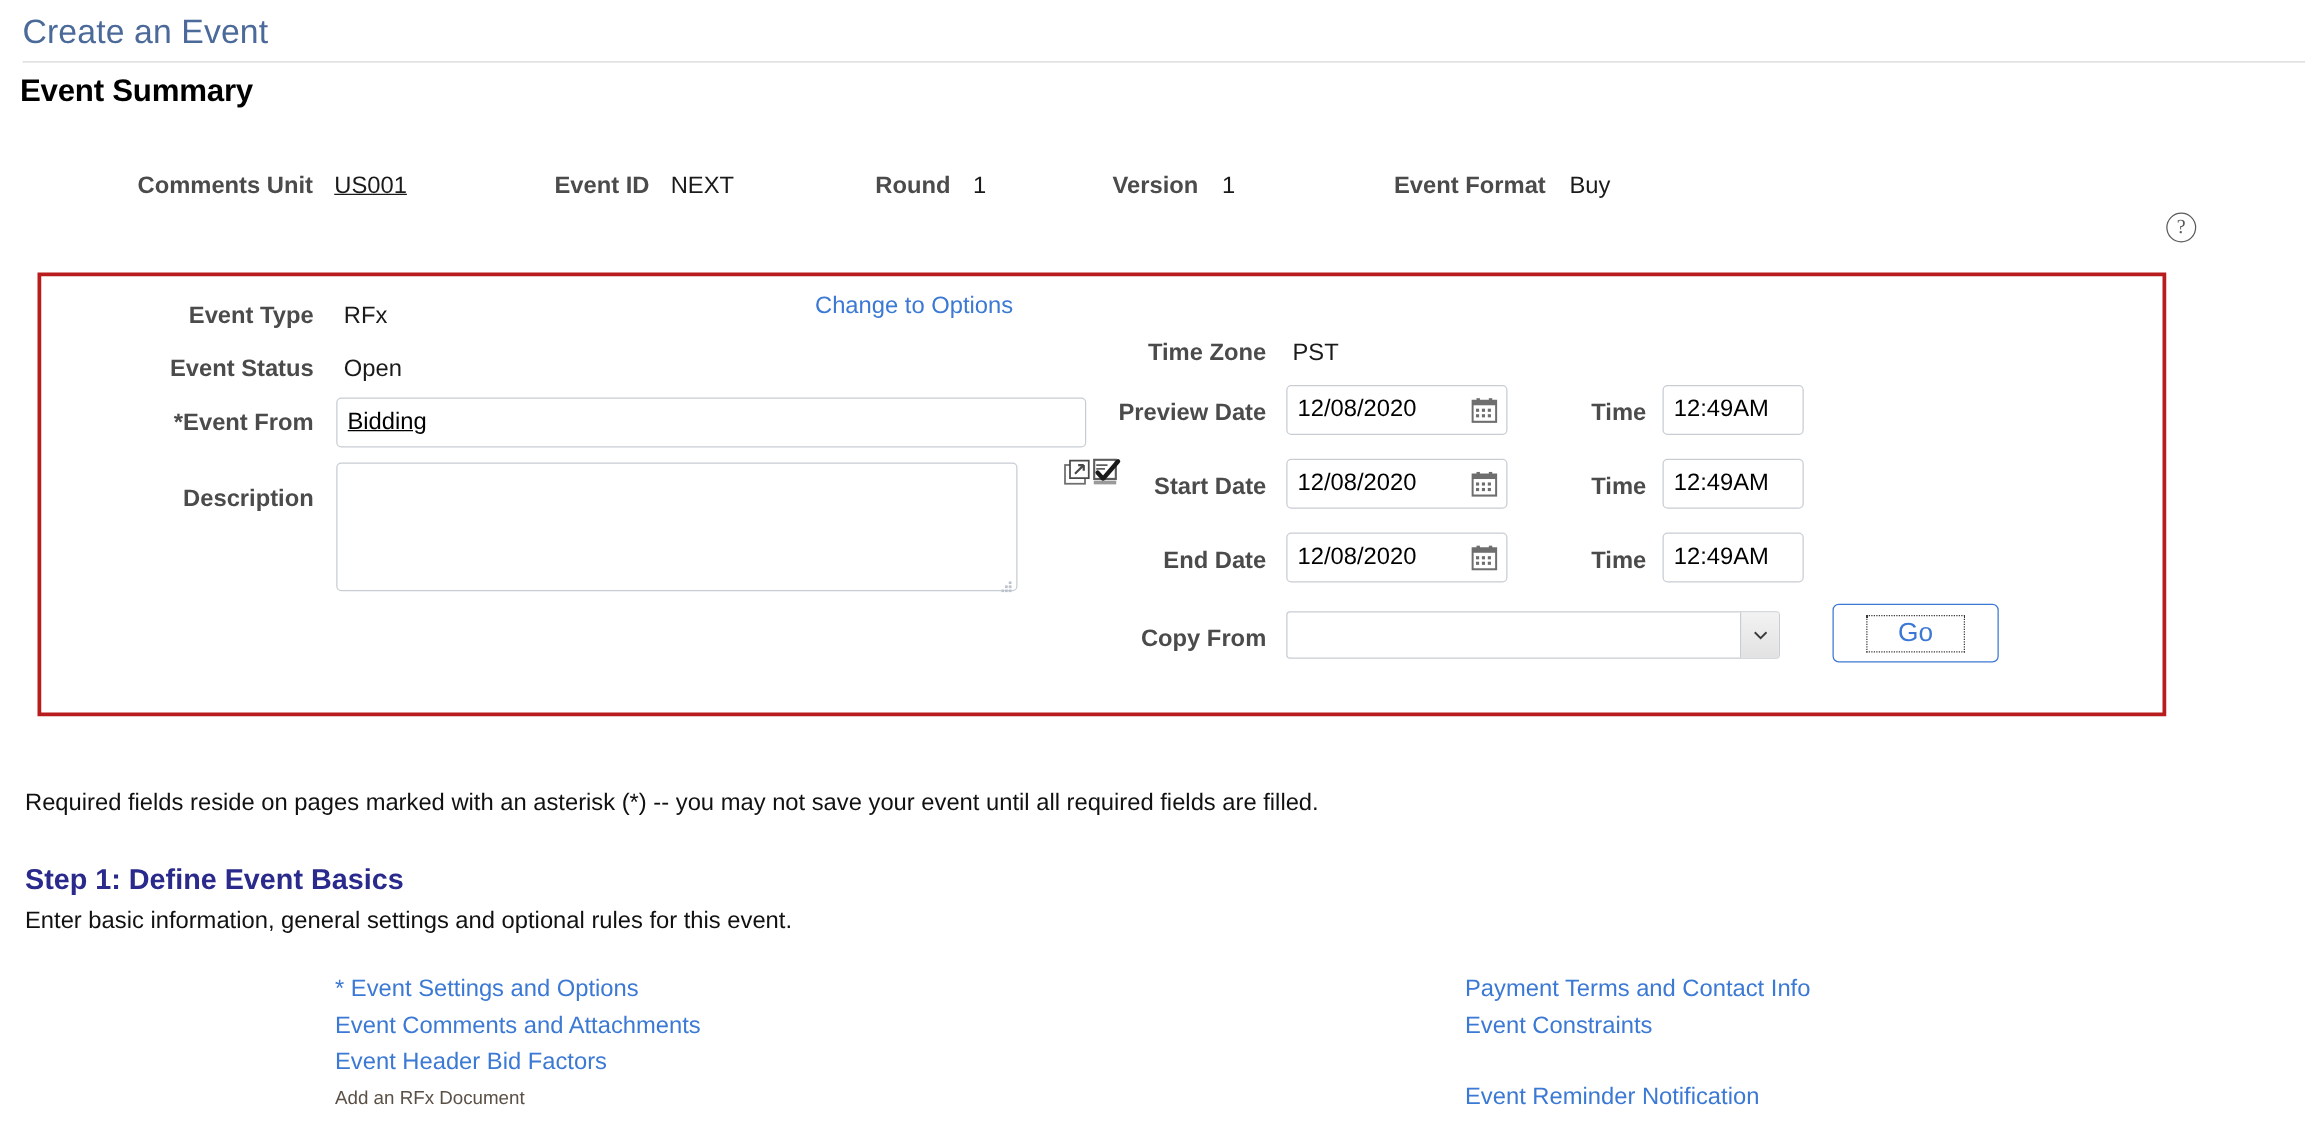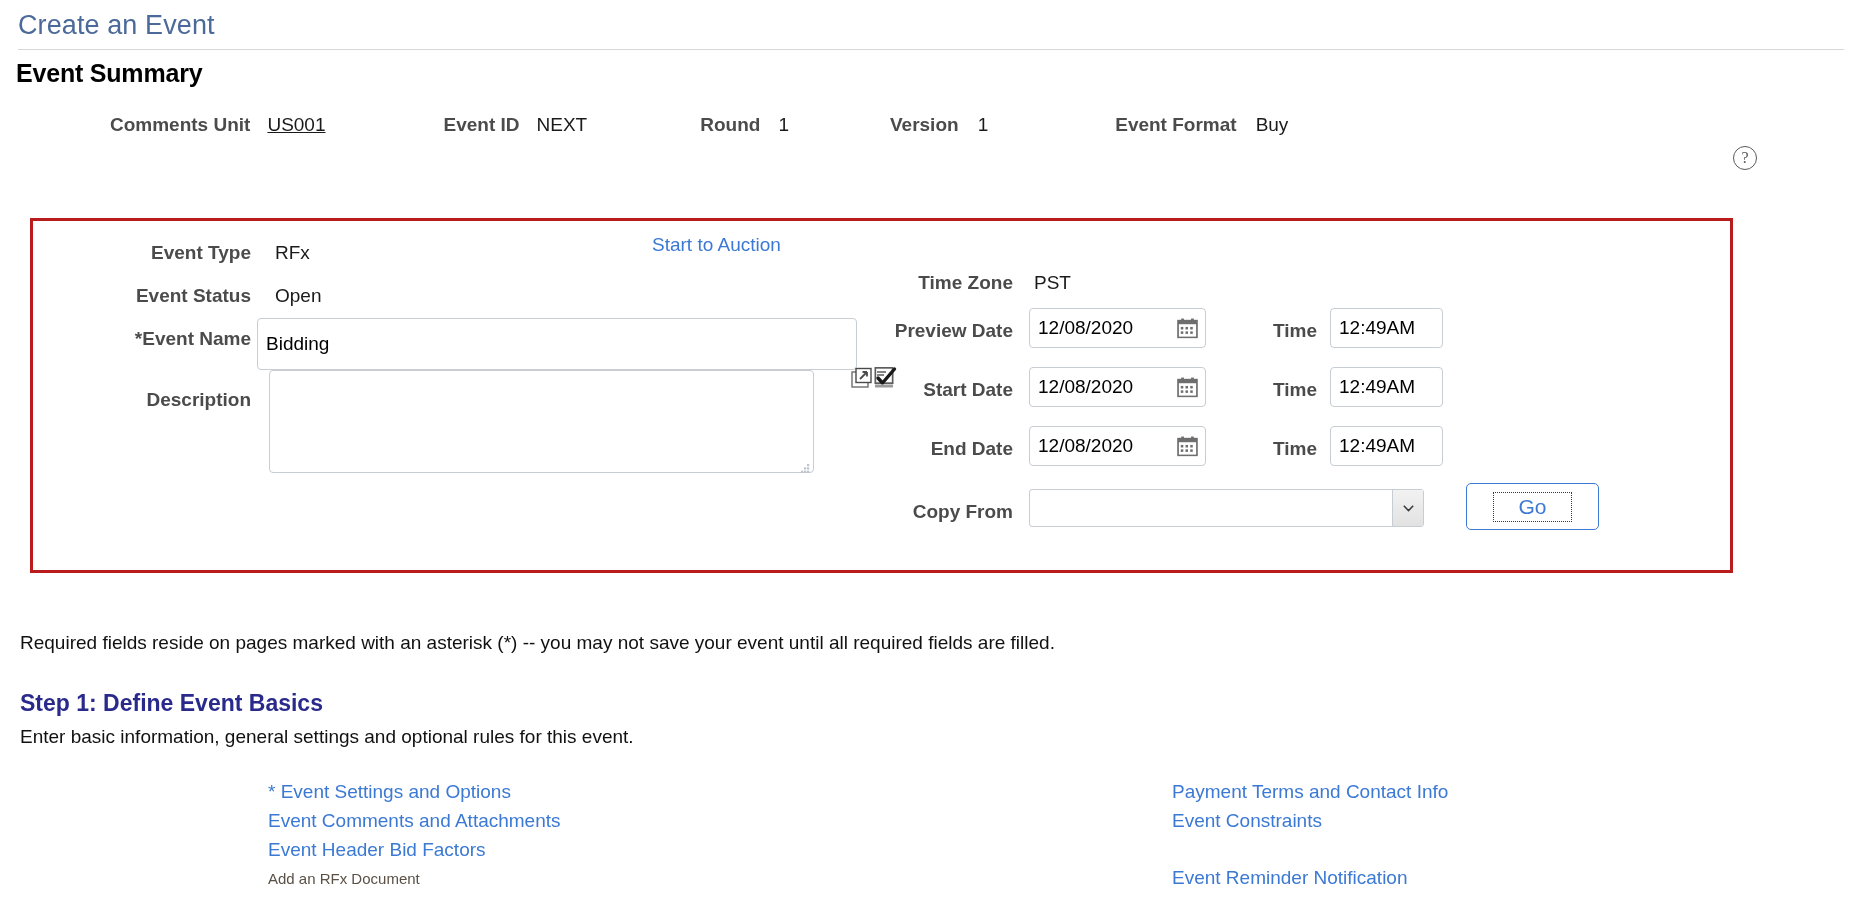--- a/index.html
+++ b/index.html
@@ -281,7 +281,7 @@
     <span class="sum-val" style="margin-left:17px;text-decoration:underline;">US001</span>
 
     <span class="sum-lbl" style="margin-left:118px;">Event ID</span>
-    <span class="sum-val" style="margin-left:17px;">NEXT</span>
+    <span class="sum-val" style="margin-left:17px;margin-top:24px;">NEXT</span>
 
     <span class="sum-lbl" style="margin-left:113px;">Round</span>
     <span class="sum-val" style="margin-left:18px;">1</span>

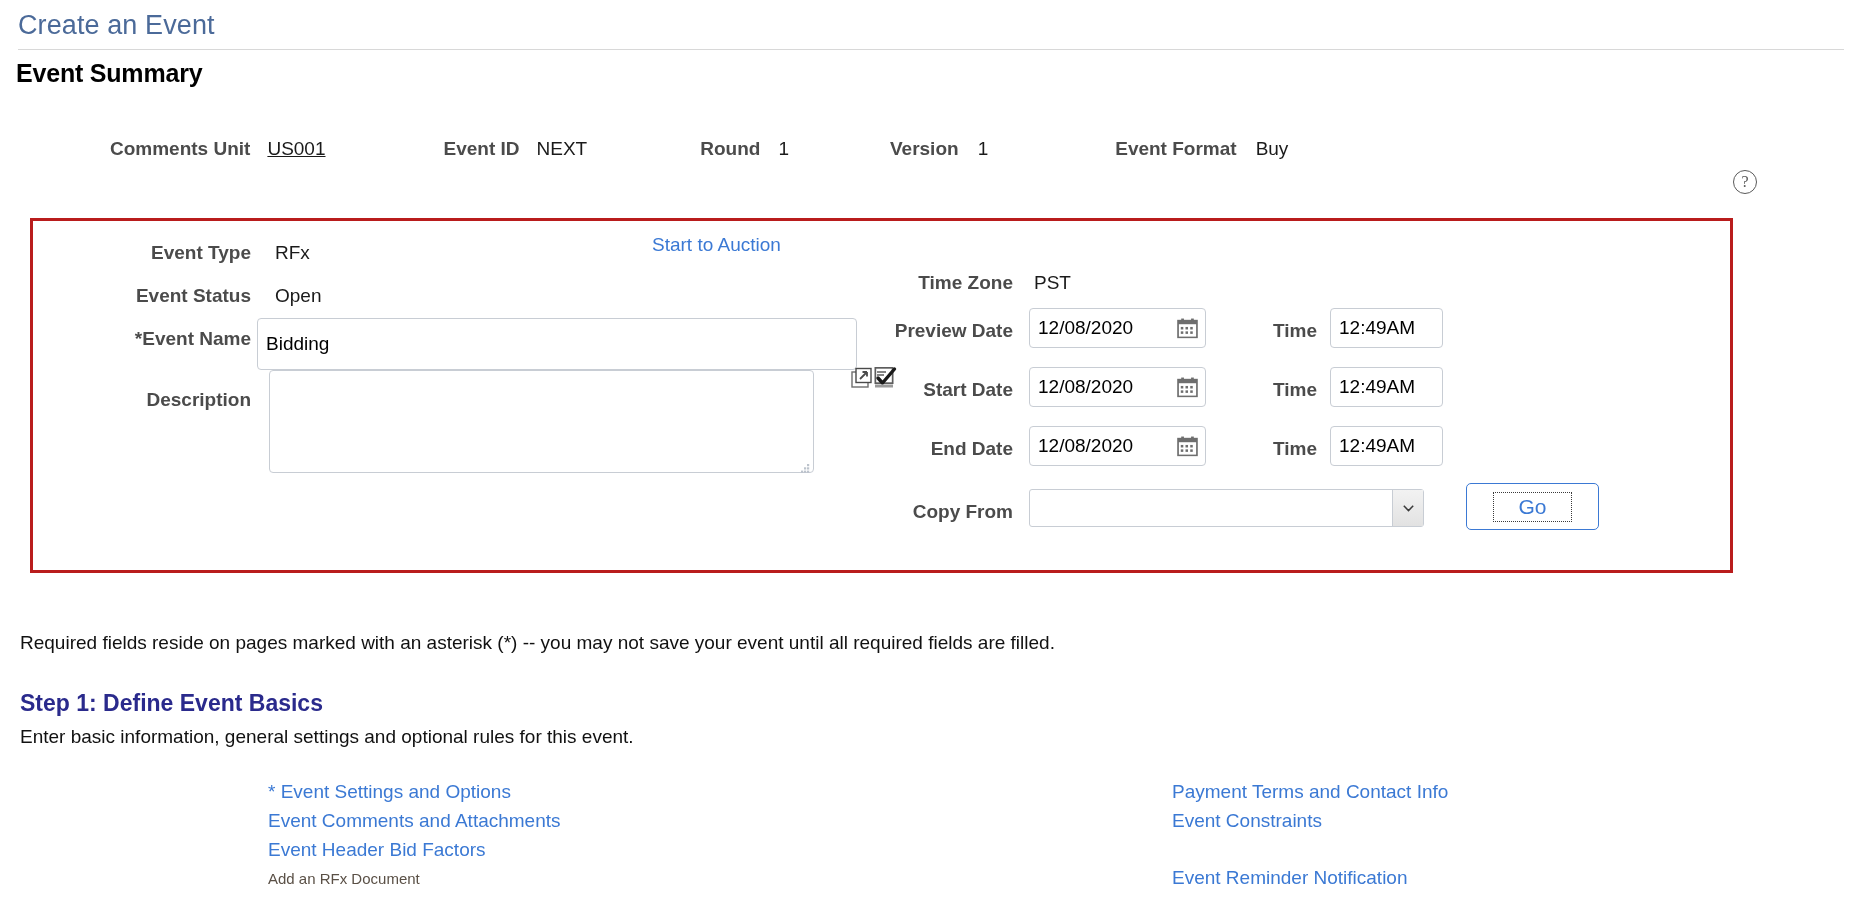--- a/index.html
+++ b/index.html
@@ -302,7 +302,7 @@
     <div style="position:absolute; left:0; top:21px; width:218px;" class="fld-lbl">Event Type</div>
     <div style="position:absolute; left:242px; top:21px;" class="fld-val">RFx</div>
 
-    <a style="position:absolute; left:619px; top:13px;" class="link">Start to Auction</a>
+    <a style="position:absolute; left:619px; top:13px;" class="link">Change to Options</a>
 
     <div style="position:absolute; left:0; top:64px; width:218px;" class="fld-lbl">Event Status</div>
     <div style="position:absolute; left:242px; top:64px;" class="fld-val">Open</div>

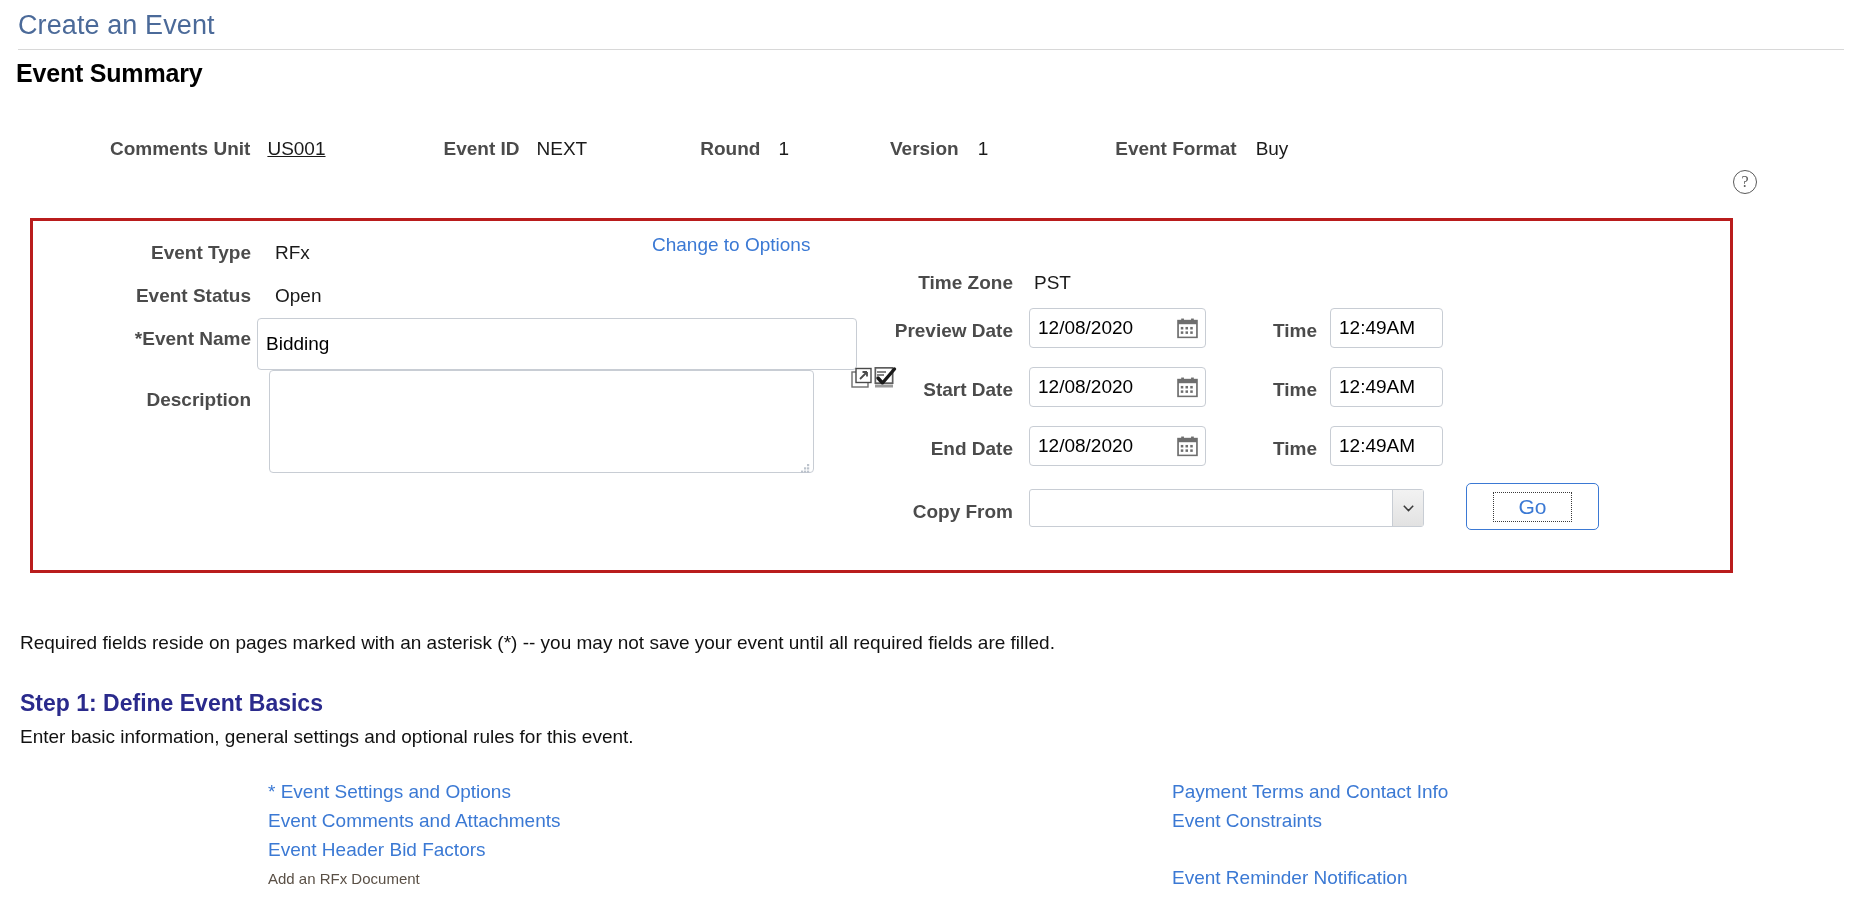--- a/index.html
+++ b/index.html
@@ -307,7 +307,7 @@
     <div style="position:absolute; left:0; top:64px; width:218px;" class="fld-lbl">Event Status</div>
     <div style="position:absolute; left:242px; top:64px;" class="fld-val">Open</div>
 
-    <div style="position:absolute; left:0; top:107px; width:218px;" class="fld-lbl">*Event Name</div>
+    <div style="position:absolute; left:0; top:107px; width:218px;" class="fld-lbl">*Event From</div>
     <input class="txt-input" type="text" style="position: absolute; left: 224px; top: 97px; width: 600px; height: 52px;" value="Bidding" placeholder="">
 
     <div style="position:absolute; left:0; top:168px; width:218px;" class="fld-lbl">Description</div>

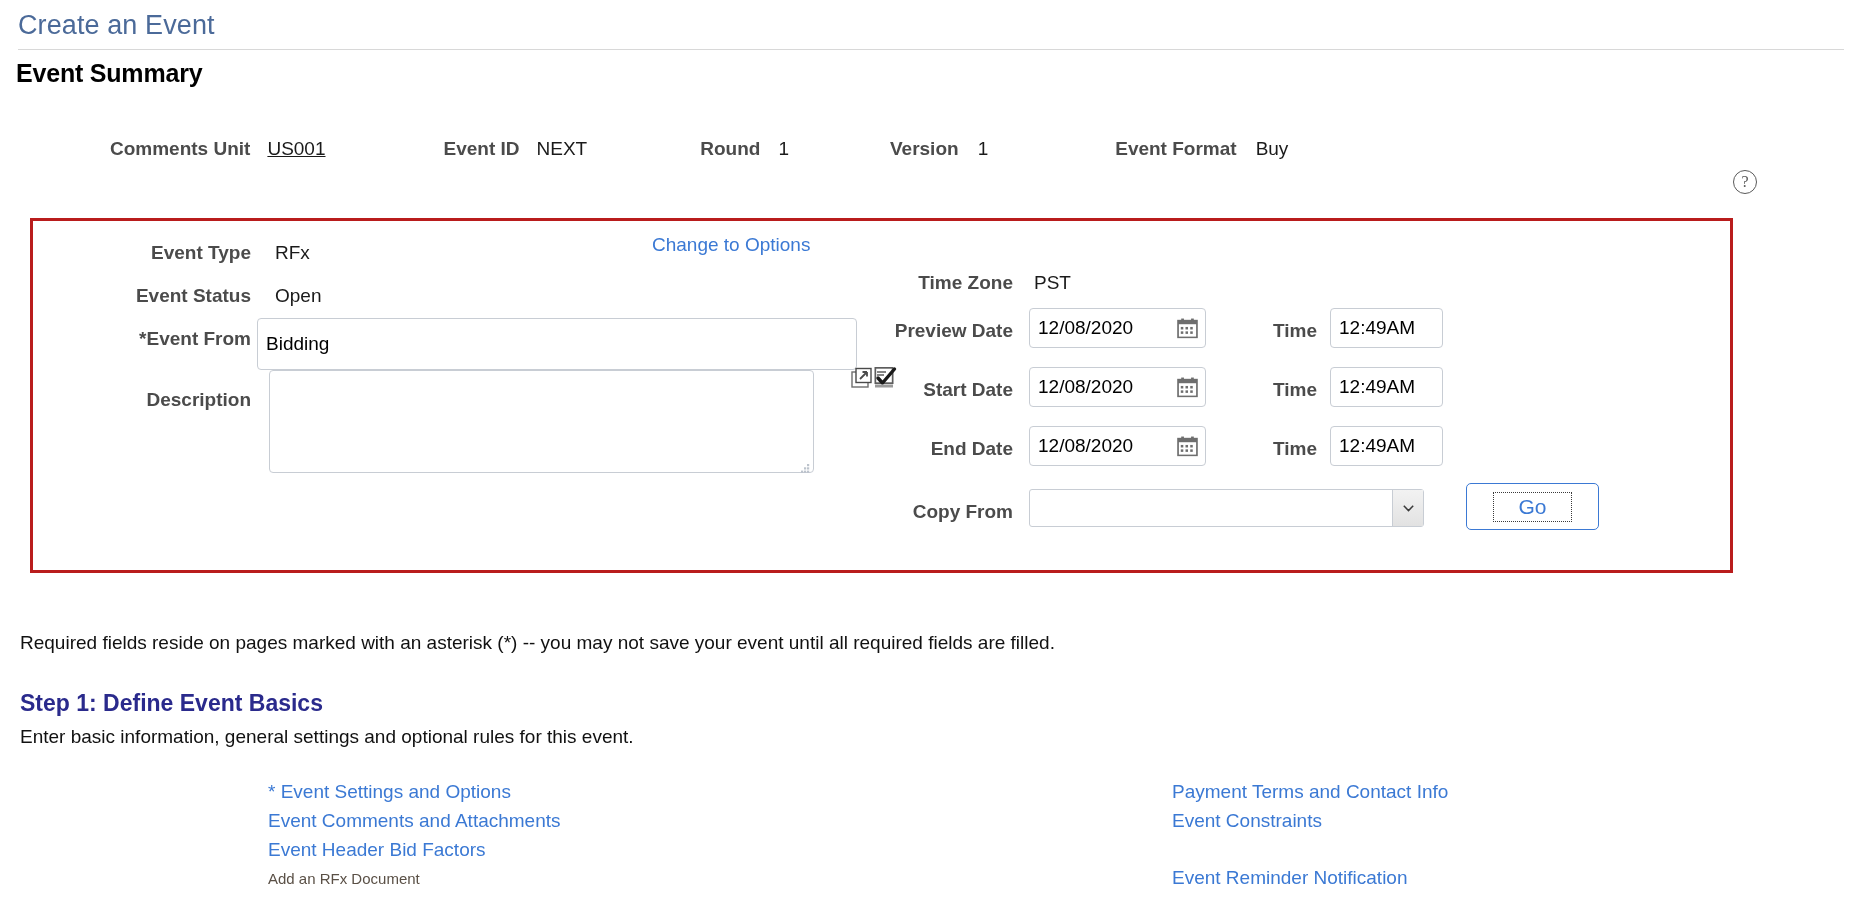--- a/index.html
+++ b/index.html
@@ -308,7 +308,7 @@
     <div style="position:absolute; left:242px; top:64px;" class="fld-val">Open</div>
 
     <div style="position:absolute; left:0; top:107px; width:218px;" class="fld-lbl">*Event From</div>
-    <input class="txt-input" type="text" style="position: absolute; left: 224px; top: 97px; width: 600px; height: 52px;" value="Bidding" placeholder="">
+    <input class="txt-input" type="text" style="position: absolute; left: 236px; top: 97px; width: 600px; height: 40px; text-decoration: underline;" value="Bidding" placeholder="">
 
     <div style="position:absolute; left:0; top:168px; width:218px;" class="fld-lbl">Description</div>
     <div style="position:absolute; left:236px; top:149px;">

